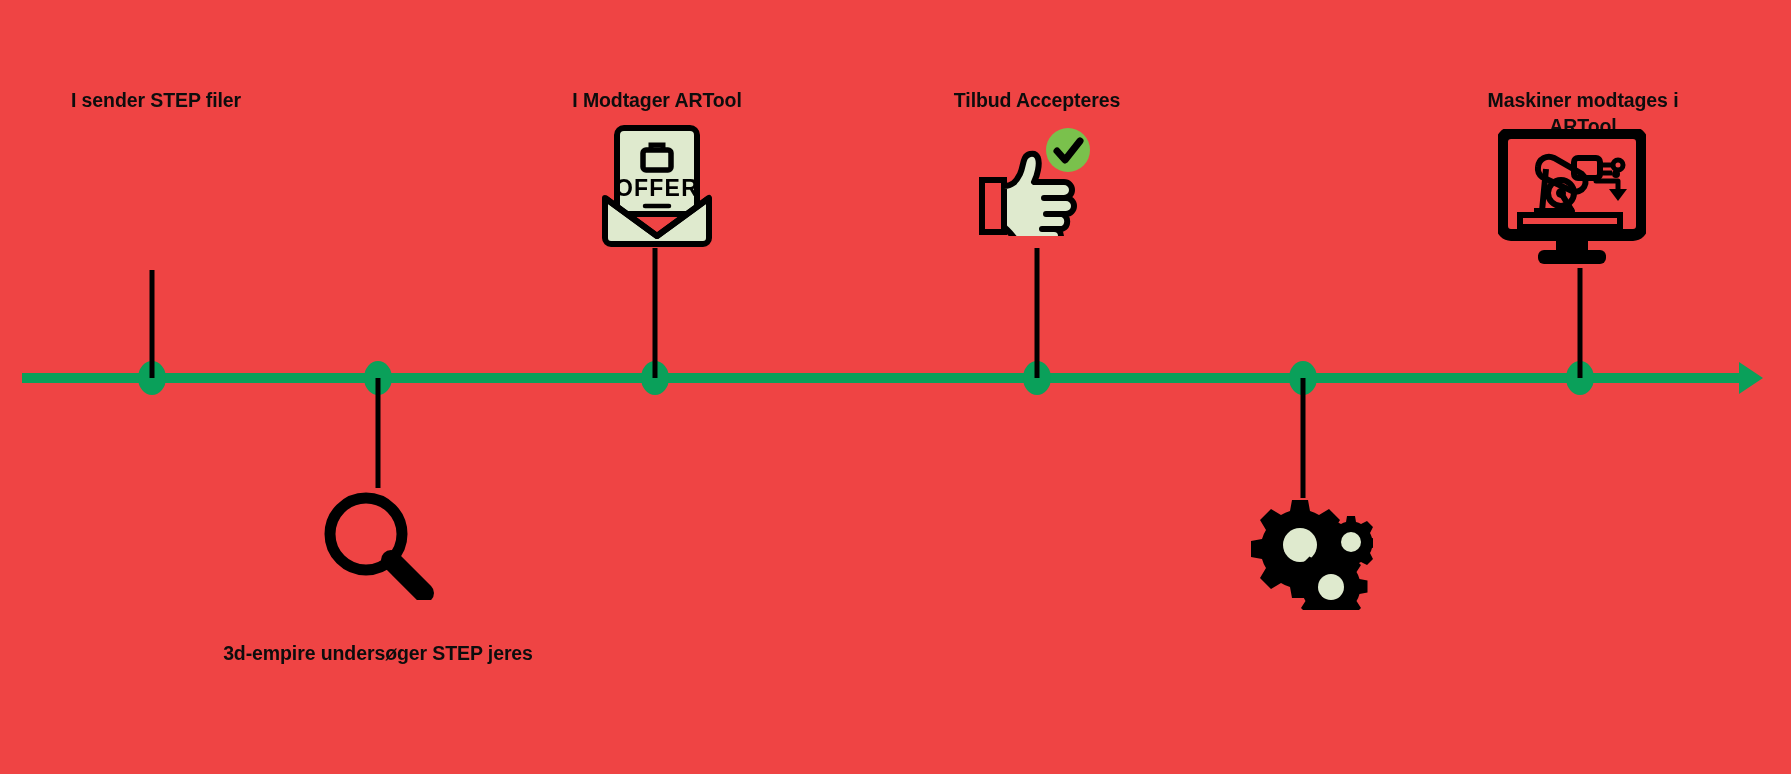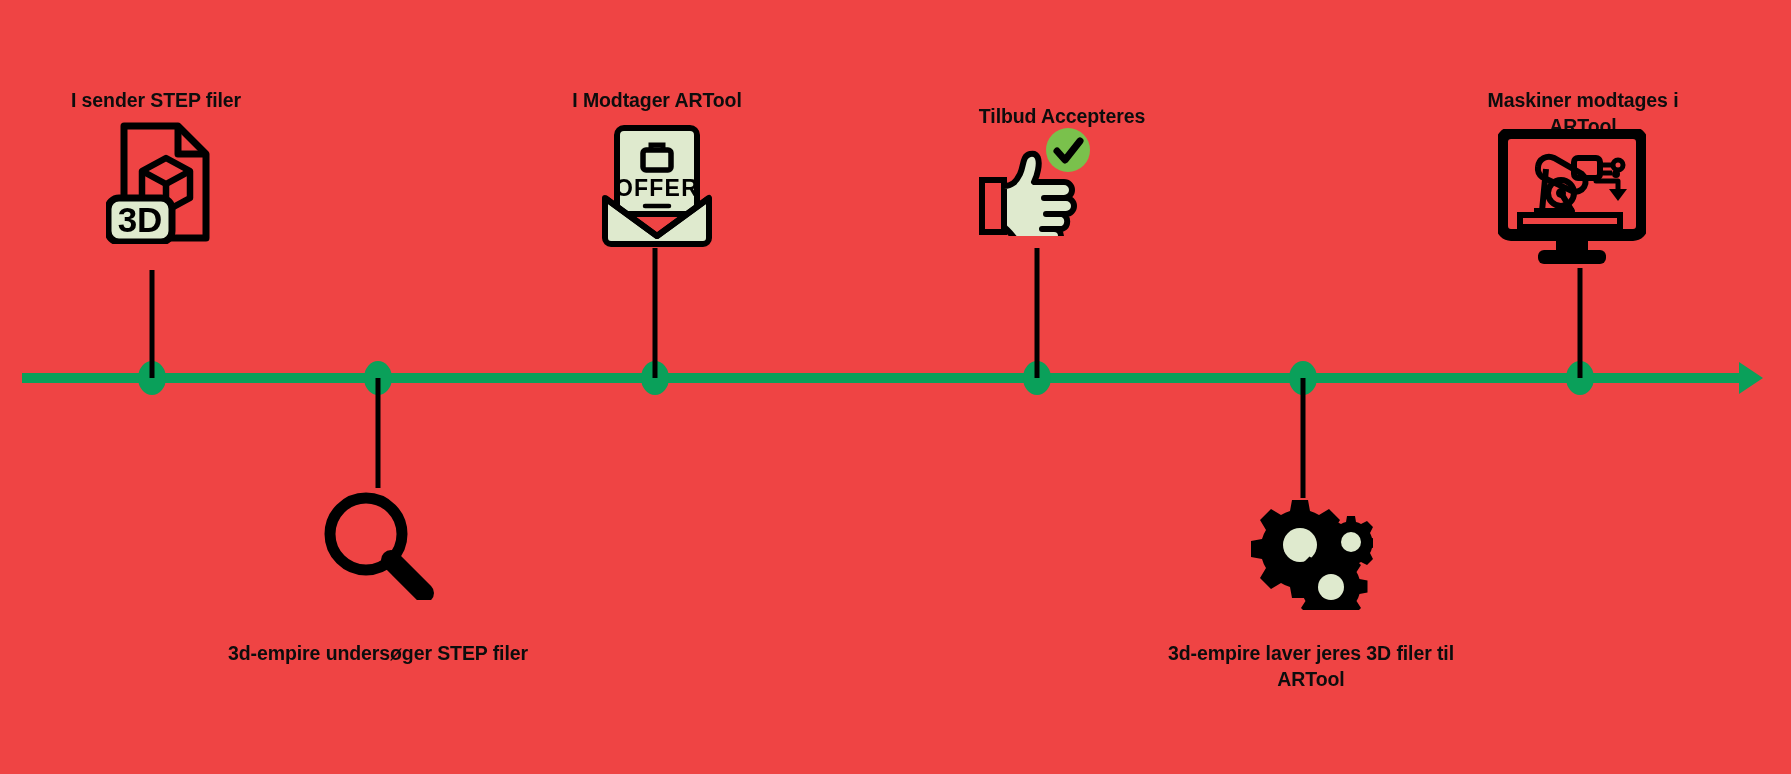--- a/index.html
+++ b/index.html
@@ -138,7 +138,7 @@
     </svg>
   </div>
 
-  <div class="label" style="left:1037px; top:103px;margin-left:25px;">Tilbud Accepteres</div>
+  <div class="label" style="left:1037px; top:87px;">Tilbud Accepteres</div>
   <div class="icon-box" style="left:1037px; top:126px;">
     <svg width="118" height="110" viewBox="0 0 118 110">
 

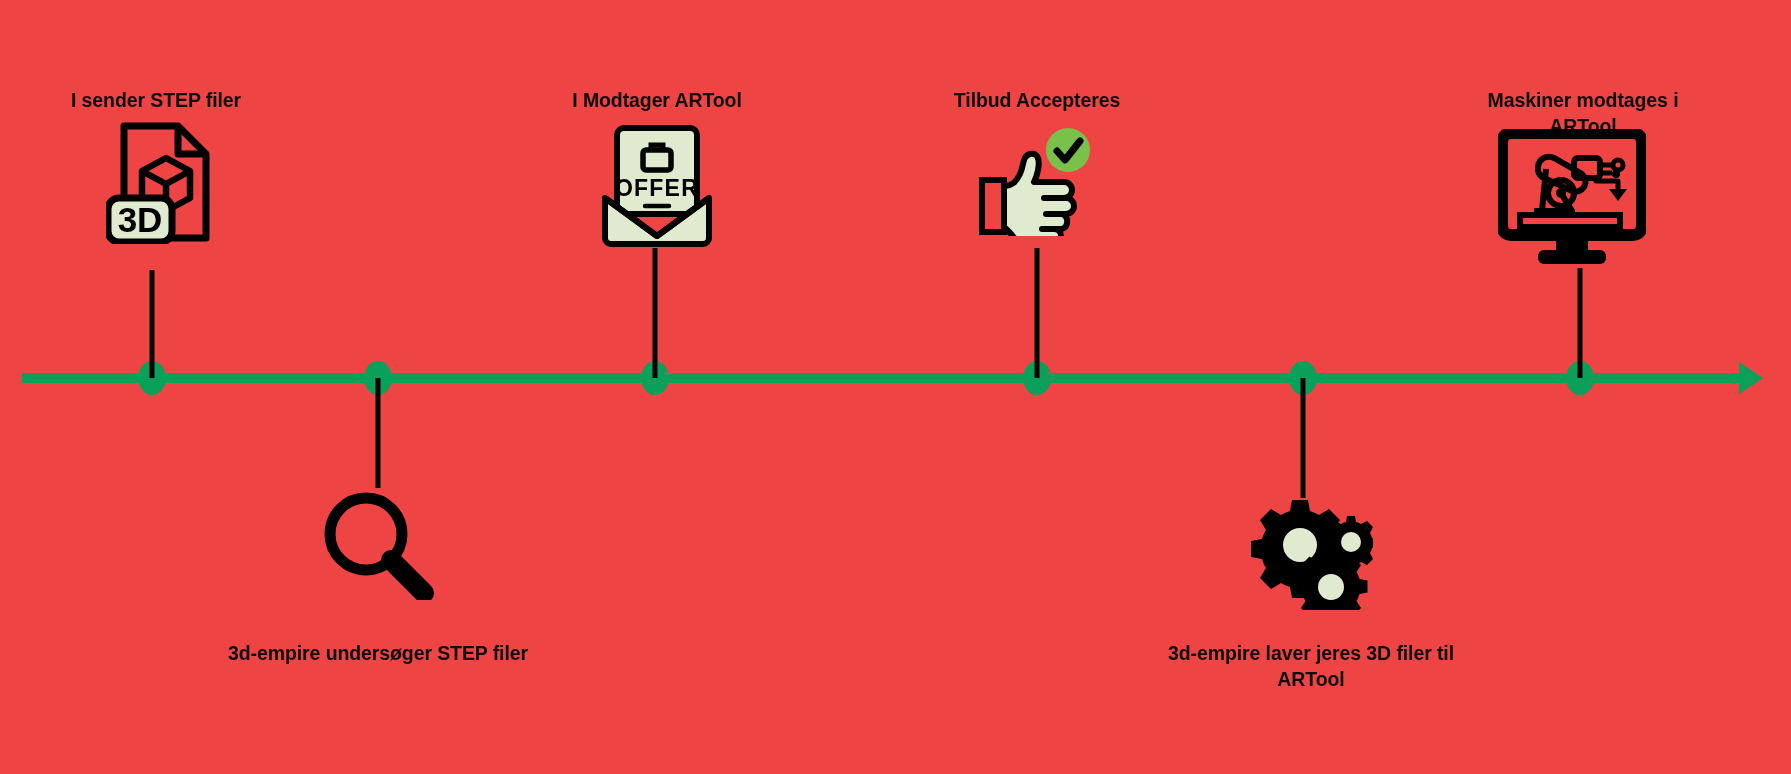--- a/index.html
+++ b/index.html
@@ -97,20 +97,6 @@
   <div class="connector" style="left:1580px; top:268px; height:110px"></div>
 
   <div class="label" style="left:156px; top:87px;">I sender STEP filer</div>
-  <div class="icon-box" style="left:158px; top:122px;">
-    <svg width="104" height="122" viewBox="0 0 104 122">
-
-      <path d="M18 4 H72 L100 32 V116 H18 Z" fill="none" stroke="#000" stroke-width="7" stroke-linejoin="round"></path>
-      <path d="M72 4 V32 H100" fill="none" stroke="#000" stroke-width="7" stroke-linejoin="round"></path>
-
-      <path d="M60 36 L84 49 L84 76 L60 89 L36 76 L36 49 Z" fill="none" stroke="#000" stroke-width="6.5" stroke-linejoin="round"></path>
-      <path d="M36 49 L60 62 L84 49" fill="none" stroke="#000" stroke-width="6.5" stroke-linejoin="round"></path>
-      <path d="M60 62 V89" fill="none" stroke="#000" stroke-width="6.5" stroke-linejoin="round"></path>
-
-      <rect x="2" y="76" width="64" height="44" rx="11" fill="#dfeace" stroke="#000" stroke-width="7"></rect>
-      <text x="34" y="110" font-family="'Liberation Sans', sans-serif" font-size="35" font-weight="bold" text-anchor="middle" fill="#000">3D</text>
-    </svg>
-  </div>
 
   <div class="icon-box" style="left:378px; top:490px;">
     <svg width="116" height="110" viewBox="0 0 116 110">

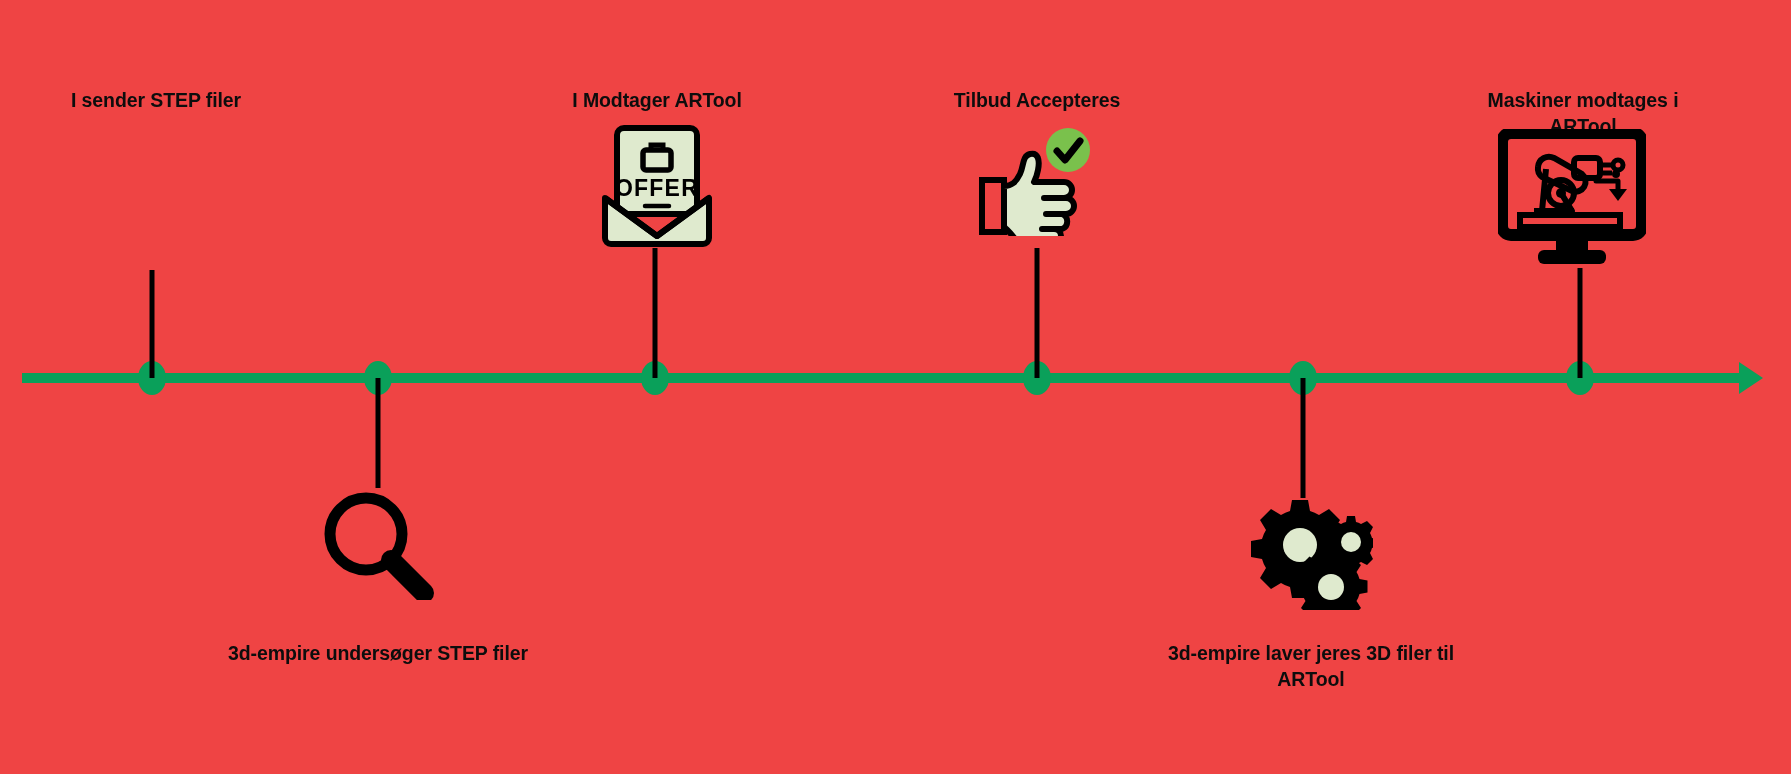--- a/index.html
+++ b/index.html
@@ -104,7 +104,7 @@
       <path d="M71 70 L104 103" stroke="#000" stroke-width="20" stroke-linecap="round"></path>
     </svg>
   </div>
-  <div class="label" style="left:378px; top:640px;">3d-empire undersøger STEP filer</div>
+  <div class="label" style="left:378px; top:640px;">3d-empire undersøger STEP jeres</div>
 
   <div class="label" style="left:657px; top:87px;">I Modtager ARTool</div>
   <div class="icon-box" style="left:657px; top:124px;">

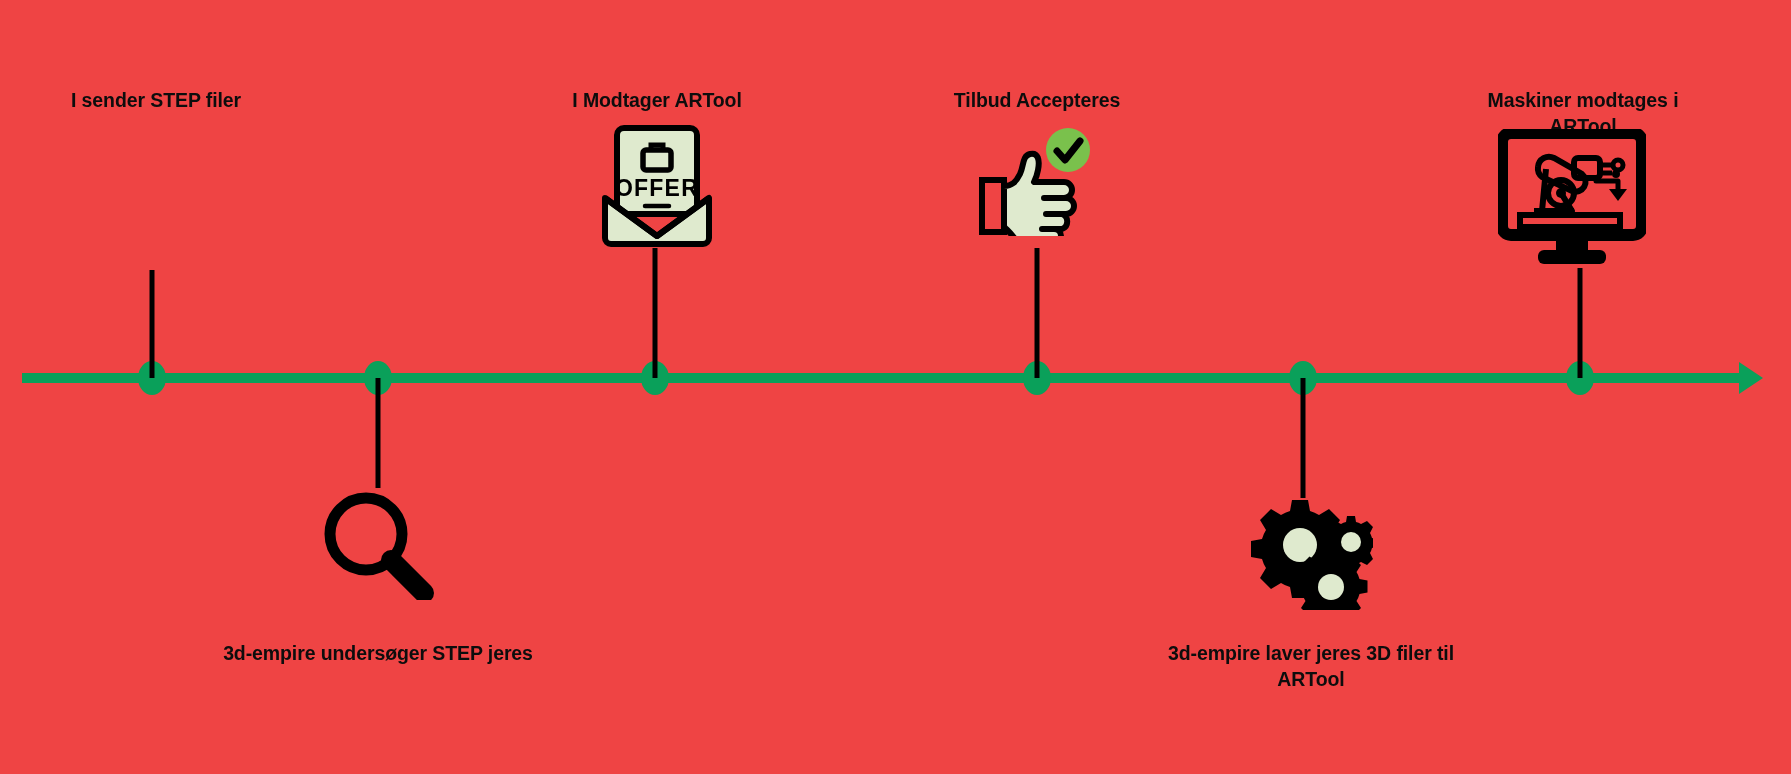--- a/index.html
+++ b/index.html
@@ -167,8 +167,6 @@
       </g>
     </svg>
   </div>
-  <div class="label" style="left:1311px; top:640px;">3d-empire laver jeres 3D filer til
-ARTool</div>
 
   <div class="label" style="left:1583px; top:87px;text-align:center;">Maskiner modtages i ARTool</div>
   <div class="icon-box" style="left:1572px; top:129px;">

